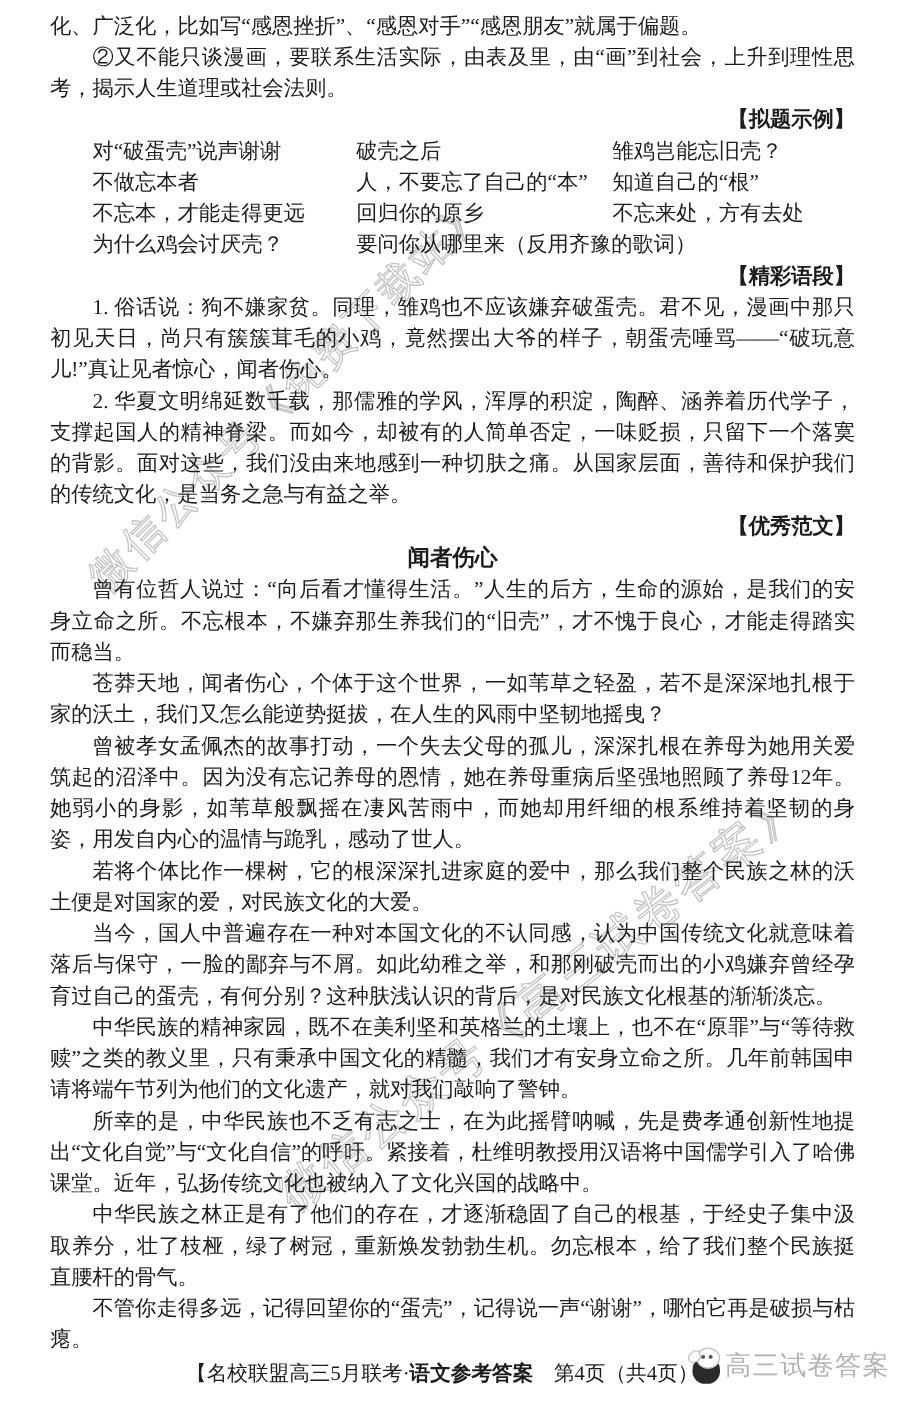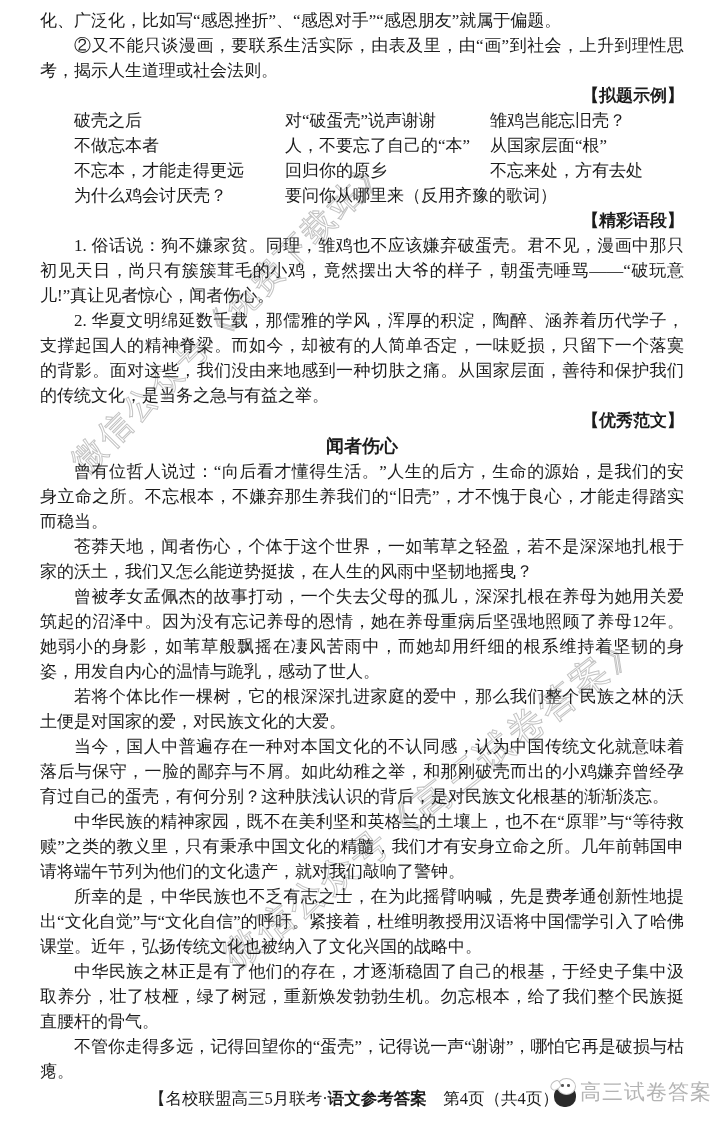--- a/index.html
+++ b/index.html
@@ -97,8 +97,8 @@
   <div class="sec-heading">【拟题示例】</div>
   <div class="t-table">
       <div class="t-row">
+        <div class="t-cell">对“破蛋壳”说声谢谢</div>
         <div class="t-cell">破壳之后</div>
-        <div class="t-cell">对“破蛋壳”说声谢谢</div>
         <div class="t-cell">雏鸡岂能忘旧壳？</div>
       </div>
       <div class="t-row">

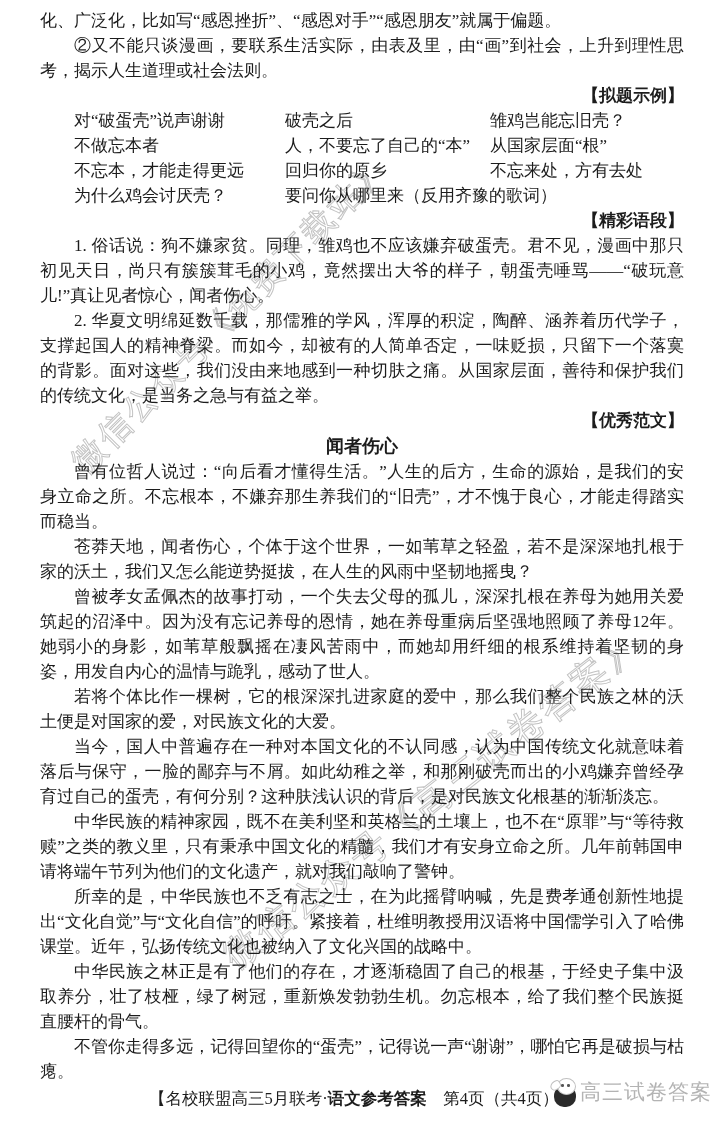--- a/index.html
+++ b/index.html
@@ -104,7 +104,7 @@
       <div class="t-row">
         <div class="t-cell">不做忘本者</div>
         <div class="t-cell">人，不要忘了自己的“本”</div>
-        <div class="t-cell">从国家层面“根”</div>
+        <div class="t-cell">知道自己的“根”</div>
       </div>
       <div class="t-row">
         <div class="t-cell">不忘本，才能走得更远</div>

